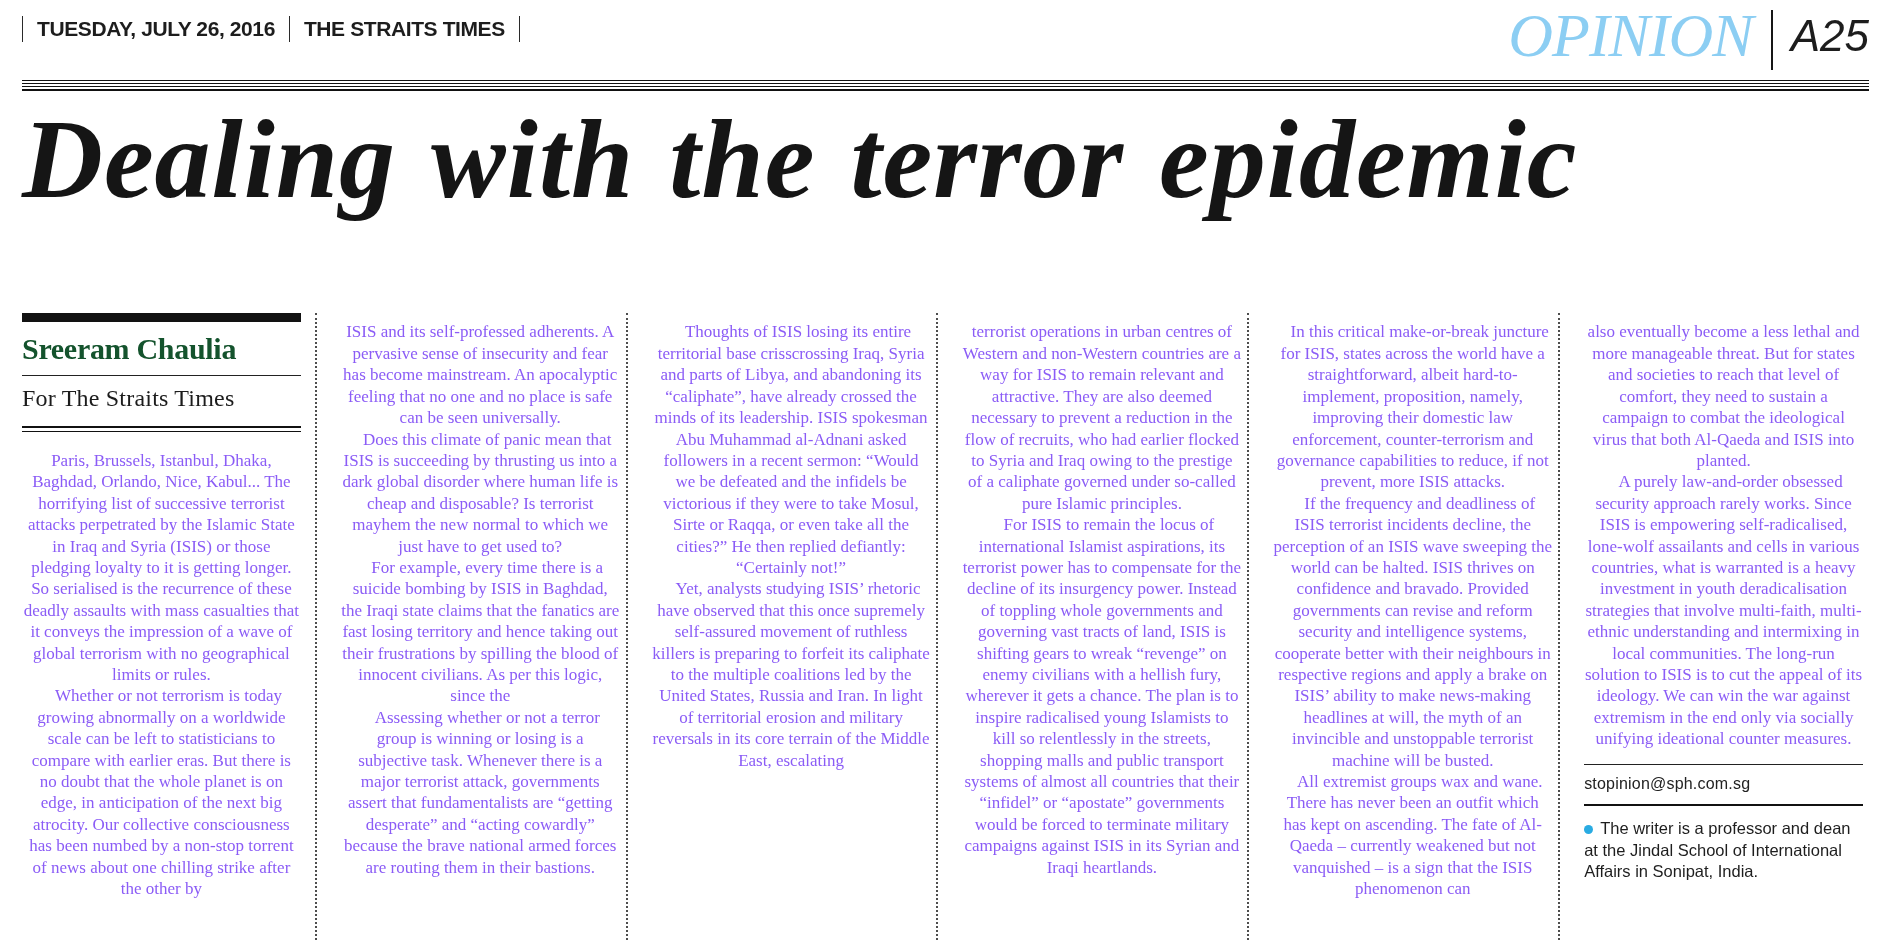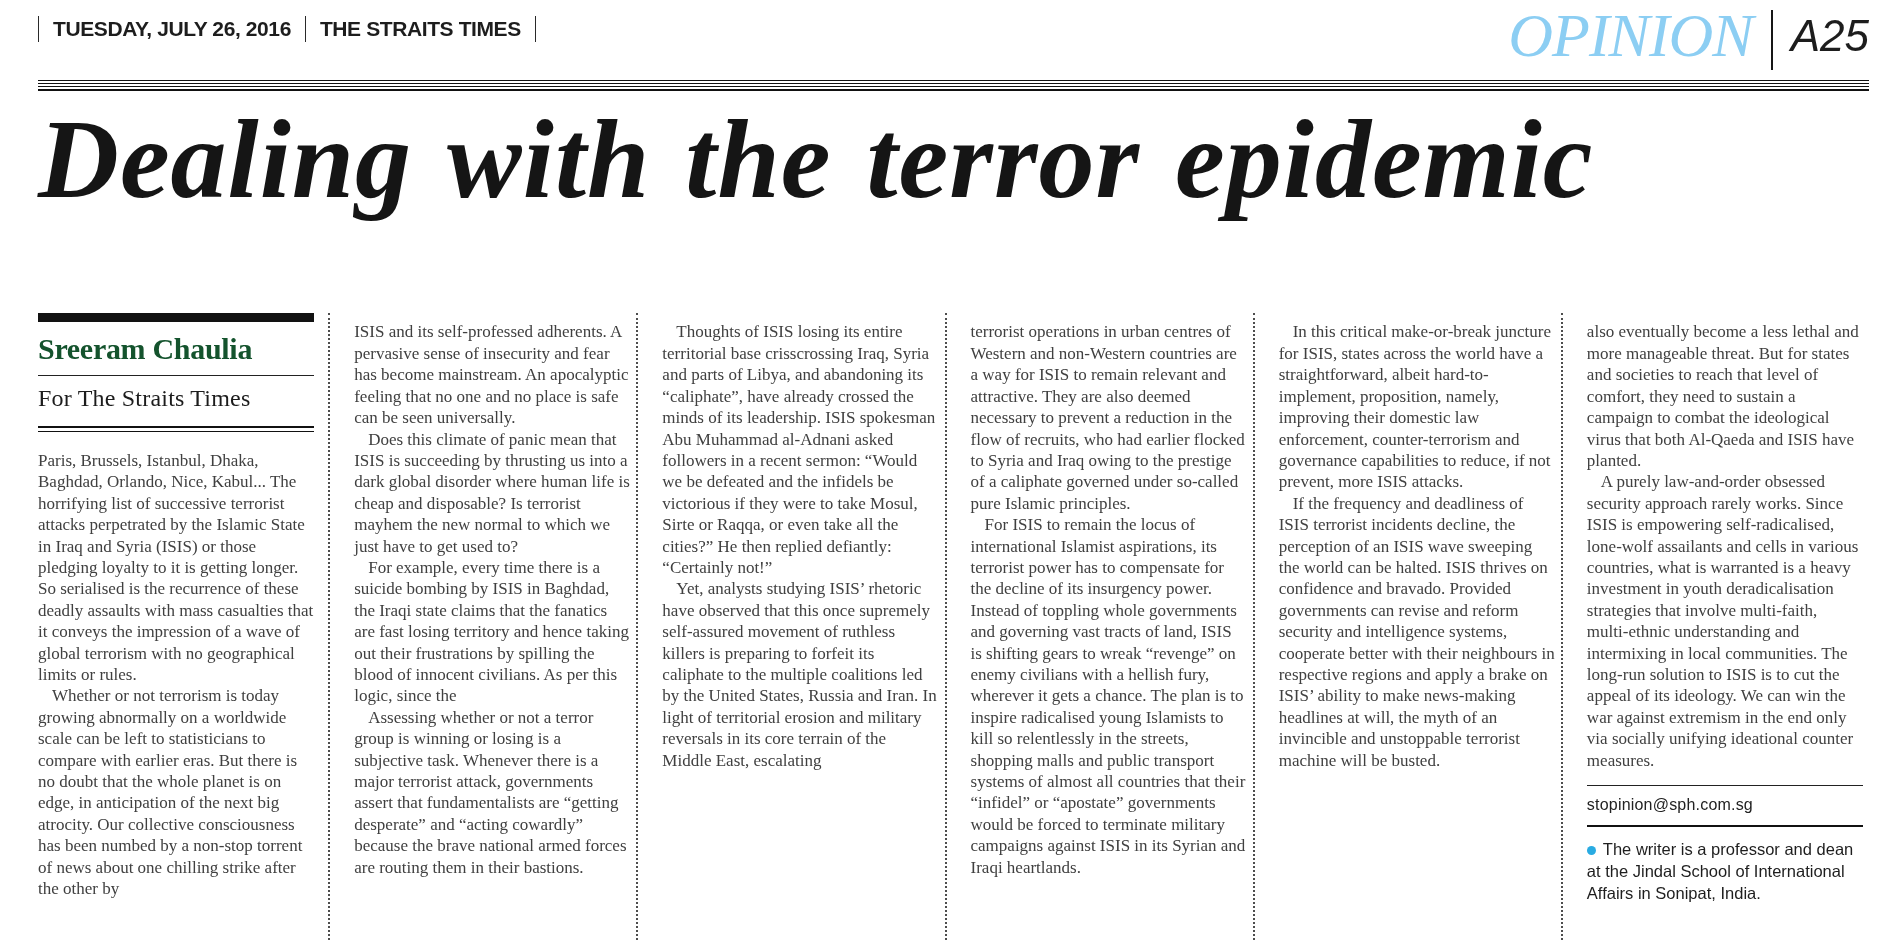--- a/index.html
+++ b/index.html
@@ -8,7 +8,6 @@
     position:relative; width:1891px; height:945px; overflow:hidden;
     background:#ffffff; color:#1b1b1b;
     font-family:"Liberation Serif", serif;
-    padding-left:16px;
   }
   
   .masthead { display:flex; justify-content:space-between; align-items:flex-start;

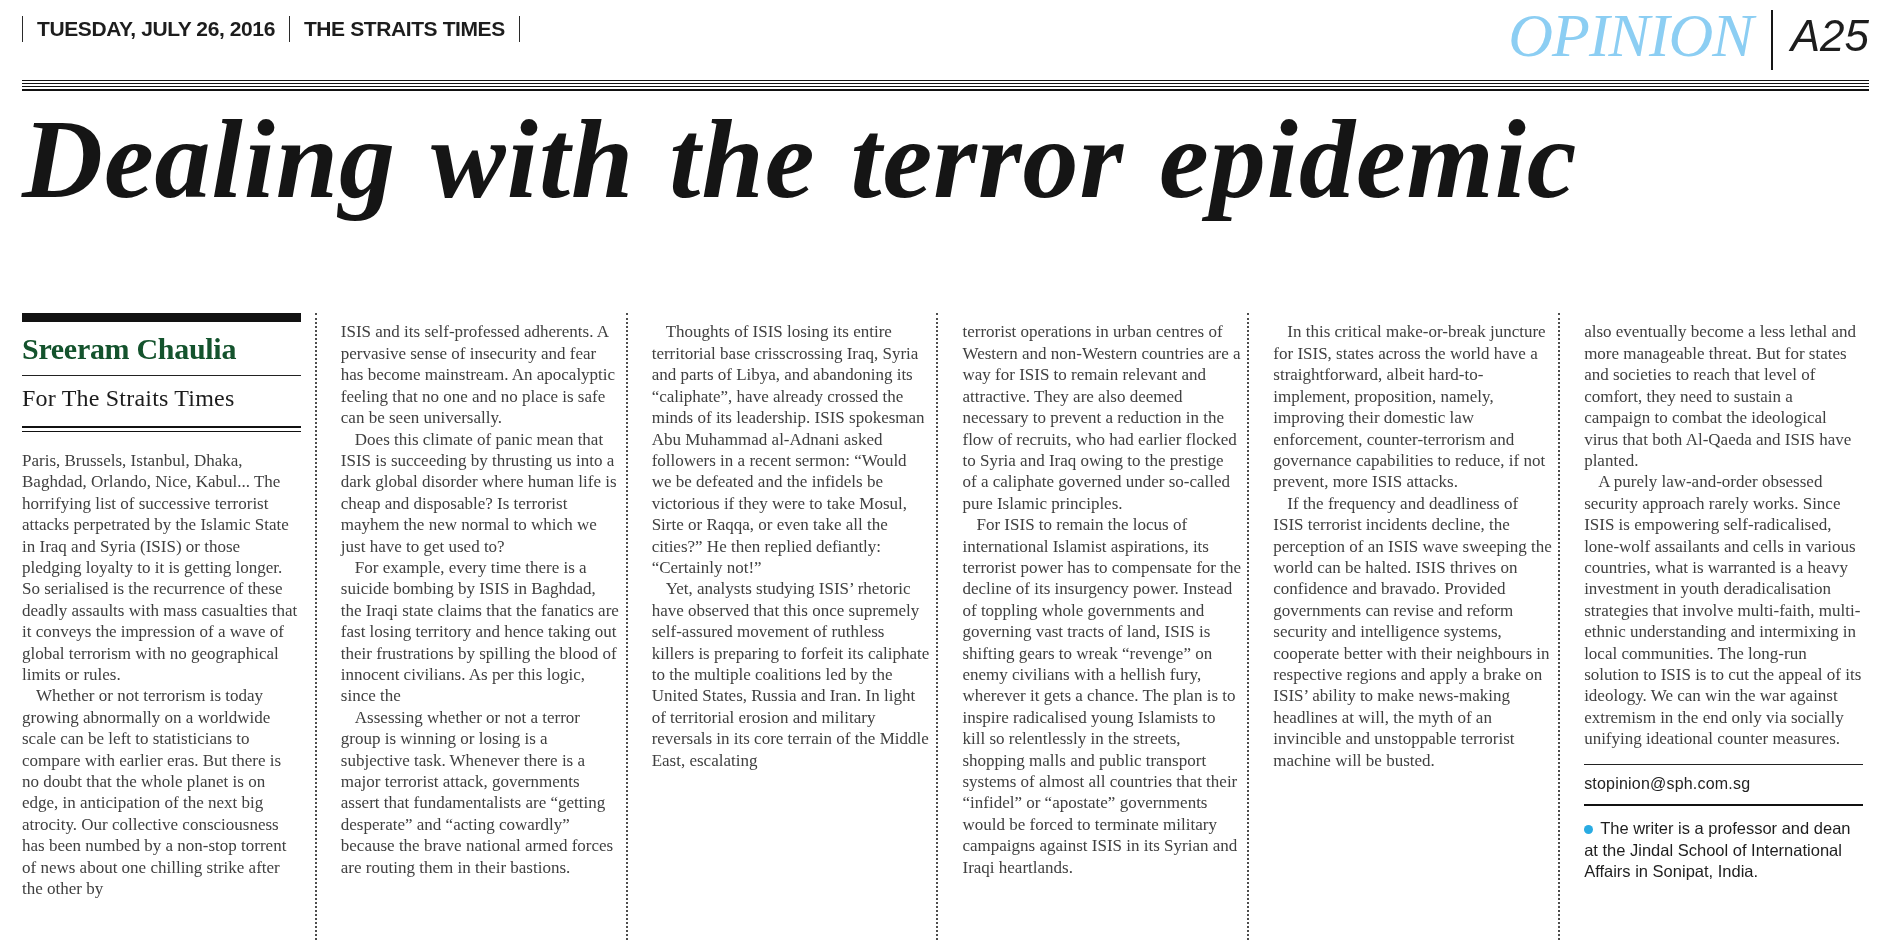--- a/index.html
+++ b/index.html
@@ -37,7 +37,7 @@
   .col { flex:1 1 0; min-width:0; }
   .col.first { padding-right:14px; }
   .col.ruled { border-left:2px dotted #4d4d4d; padding-left:24px; padding-top:8px; padding-right:6px; }
-  .col-text p { font-size:17px; line-height:1.26; color:#404040; text-align:left; }
+  .col-text p { font-size:17px; line-height:1.26; color:#8b5cf6; text-align:center; }
   .col-text p.indent { text-indent:14px; }
   
   .byline-bar { height:9px; background:#121212; margin-bottom:10px; }

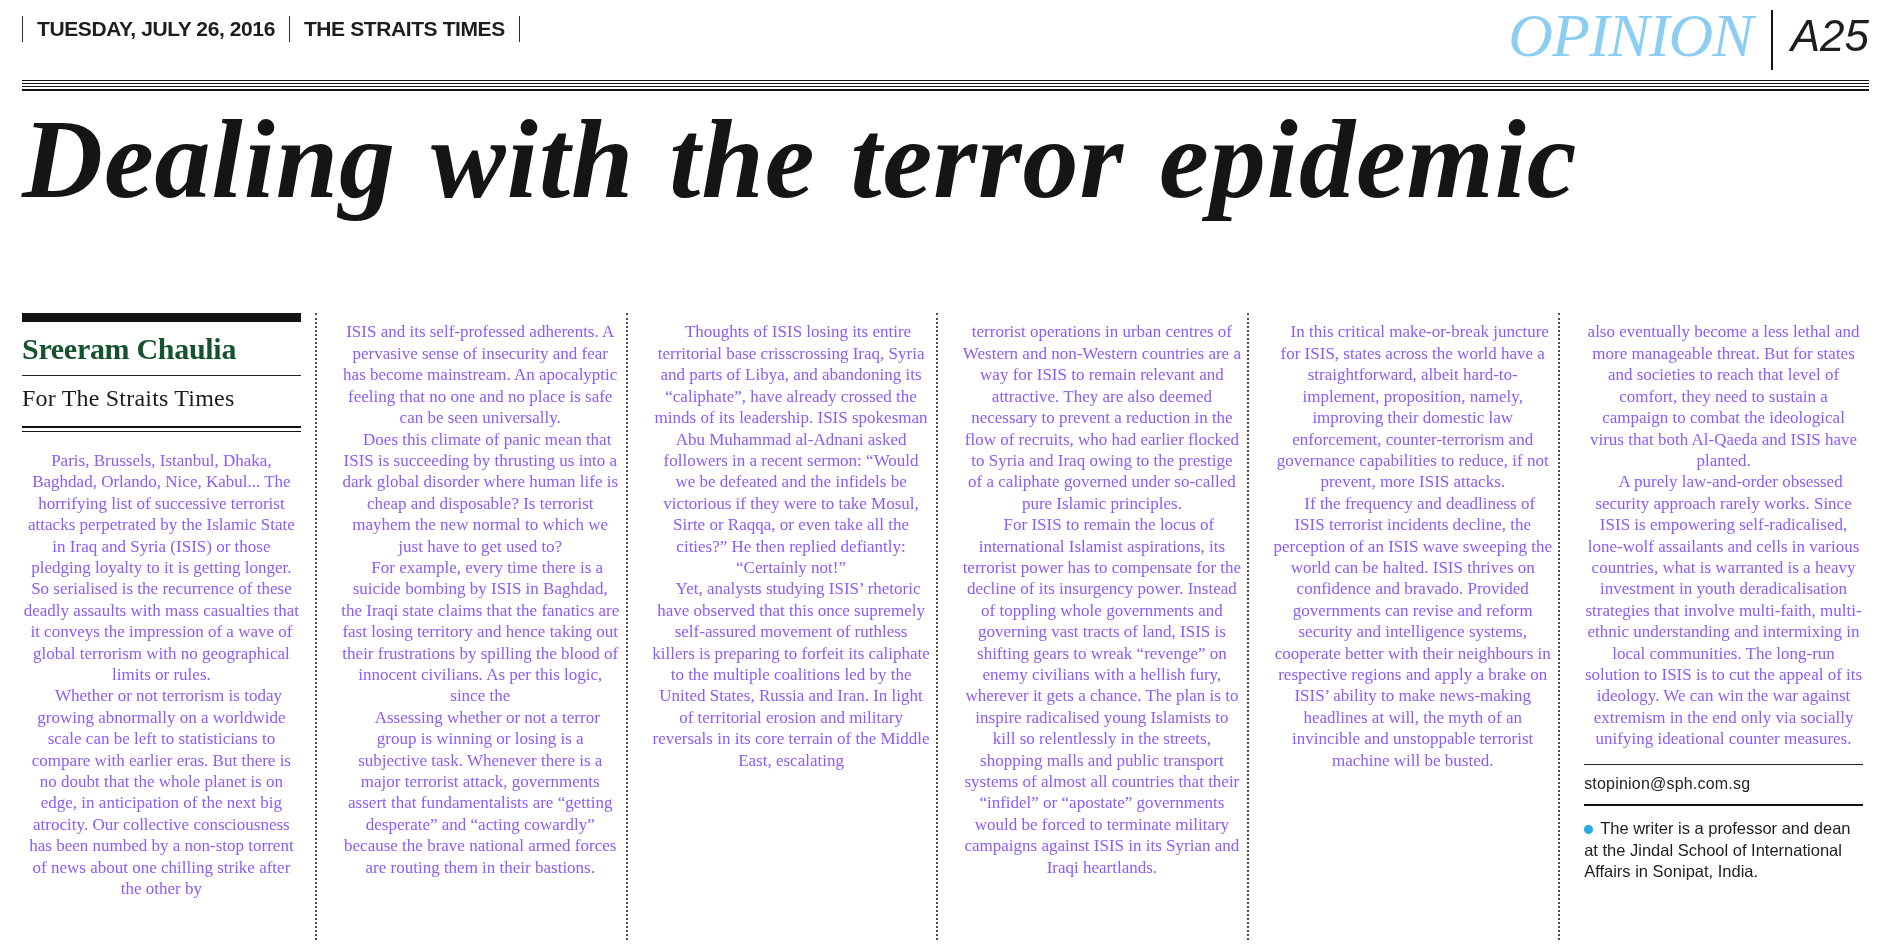--- a/index.html
+++ b/index.html
@@ -137,7 +137,7 @@
 
     <div class="col ruled">
       <div class="col-text">
-          <p>also eventually become a less lethal and more manageable threat. But for states and societies to reach that level of comfort, they need to sustain a campaign to combat the ideological virus that both Al-Qaeda and ISIS have planted.</p>
+          <p>also eventually become a less lethal and more manageable threat. But for states and societies to reach that level of comfort, they need to sustain a campaign to combat the ideological virus that both Al-Qaeda and ISIS into planted.</p>
           <p class="indent">A purely law-and-order obsessed security approach rarely works. Since ISIS is empowering self-radicalised, lone-wolf assailants and cells in various countries, what is warranted is a heavy investment in youth deradicalisation strategies that involve multi-faith, multi-ethnic understanding and intermixing in local communities. The long-run solution to ISIS is to cut the appeal of its ideology. We can win the war against extremism in the end only via socially unifying ideational counter measures.</p>
         </div>
       <div class="email-rule"></div>

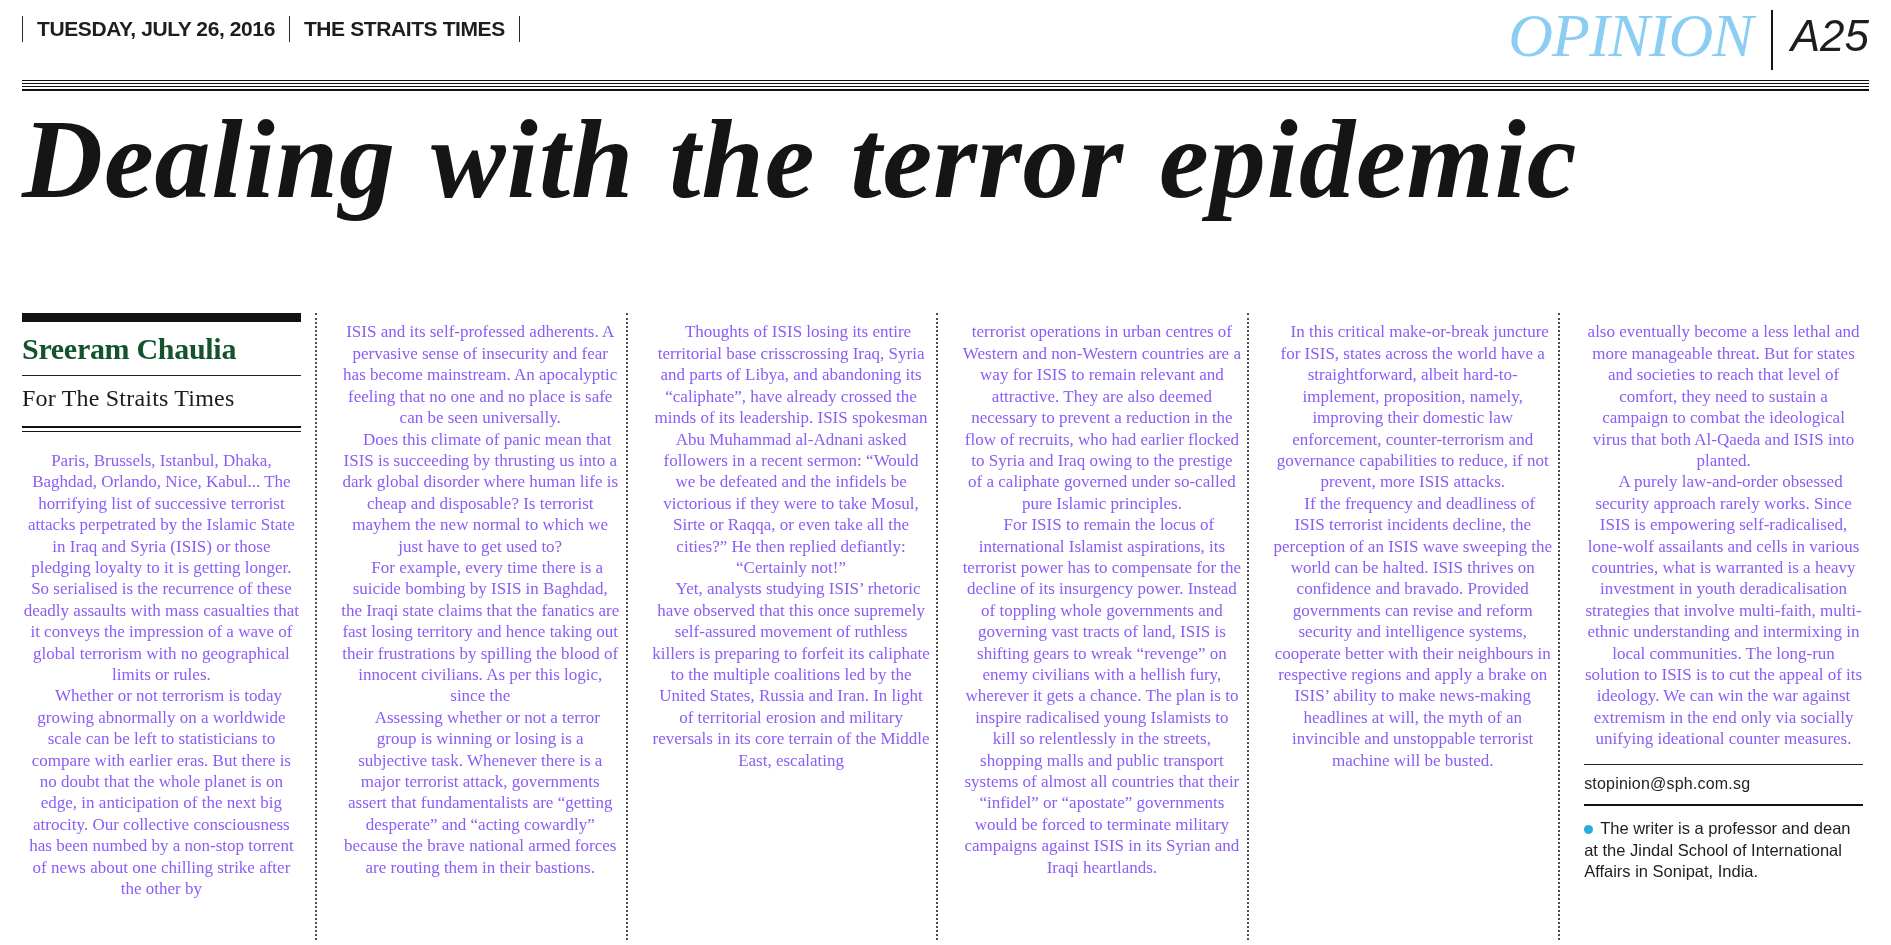--- a/index.html
+++ b/index.html
@@ -132,6 +132,7 @@
       <div class="col-text">
           <p class="indent">In this critical make-or-break juncture for ISIS, states across the world have a straightforward, albeit hard-to-implement, proposition, namely, improving their domestic law enforcement, counter-terrorism and governance capabilities to reduce, if not prevent, more ISIS attacks.</p>
           <p class="indent">If the frequency and deadliness of ISIS terrorist incidents decline, the perception of an ISIS wave sweeping the world can be halted. ISIS thrives on confidence and bravado. Provided governments can revise and reform security and intelligence systems, cooperate better with their neighbours in respective regions and apply a brake on ISIS’ ability to make news-making headlines at will, the myth of an invincible and unstoppable terrorist machine will be busted.</p>
+          <p class="indent">All extremist groups wax and wane. There has never been an outfit which has kept on ascending. The fate of Al-Qaeda – currently weakened but not vanquished – is a sign that the ISIS phenomenon can</p>
         </div>
     </div>
 

